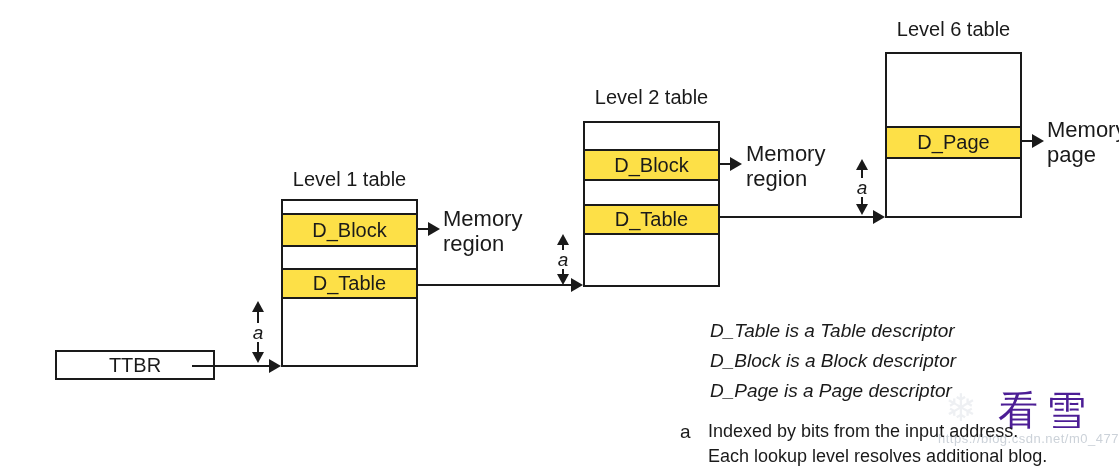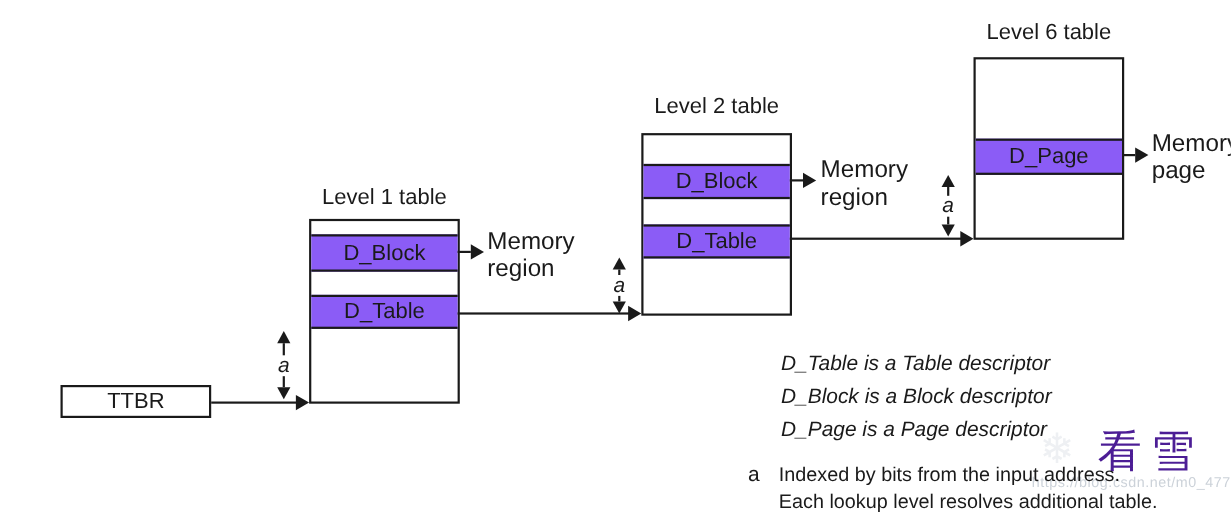--- a/index.html
+++ b/index.html
@@ -12,7 +12,7 @@
     position:absolute;left:0;right:0;box-sizing:border-box;
     border-top:2px solid #1a1a1a;border-bottom:2px solid #1a1a1a;
     display:flex;align-items:center;justify-content:center;
-    font-size:20px;background:#8b5cf6;
+    font-size:20px;background:#fde047;
   }
   .tbl-title{position:absolute;width:137px;text-align:center;font-size:20px;white-space:nowrap;}
   .hline{position:absolute;height:2px;background:#1a1a1a;}

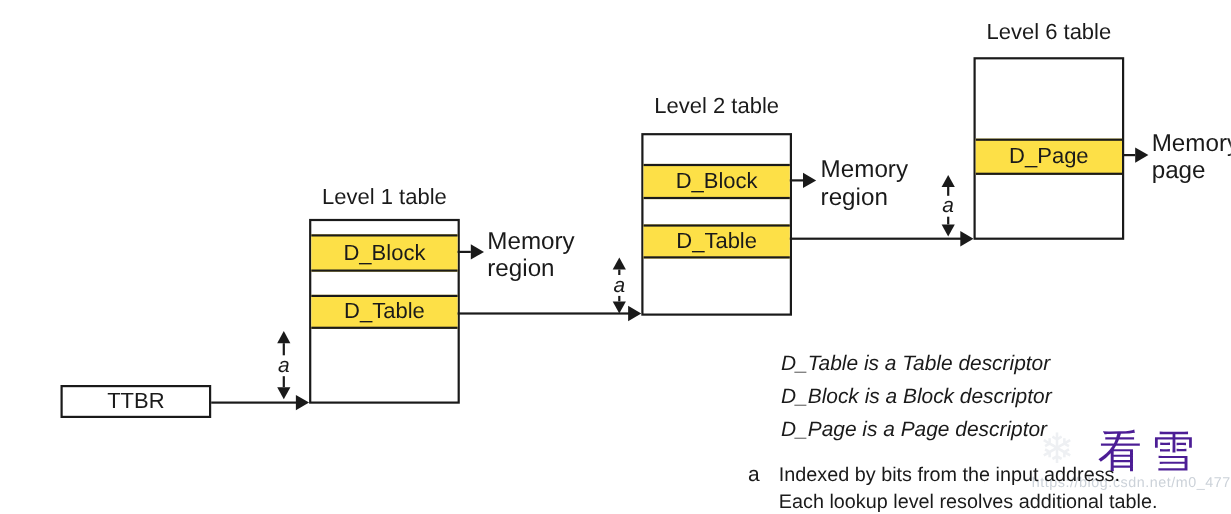--- a/index.html
+++ b/index.html
@@ -45,7 +45,7 @@
   <div class="wm wm-cn" style="left:998px;top:383px;">看雪</div>
   <div class="wm wm-url" style="left:938px;top:431px;">https://blog.csdn.net/m0_47790526</div>
 
-  <div class="box fg" style="left:55px;top:350px;width:137px;height:30px;display:flex;align-items:center;justify-content:center;font-size:20px;">
+  <div class="box fg" style="left:55px;top:350px;width:160px;height:30px;display:flex;align-items:center;justify-content:center;font-size:20px;">
     <span>TTBR</span>
   </div>
 

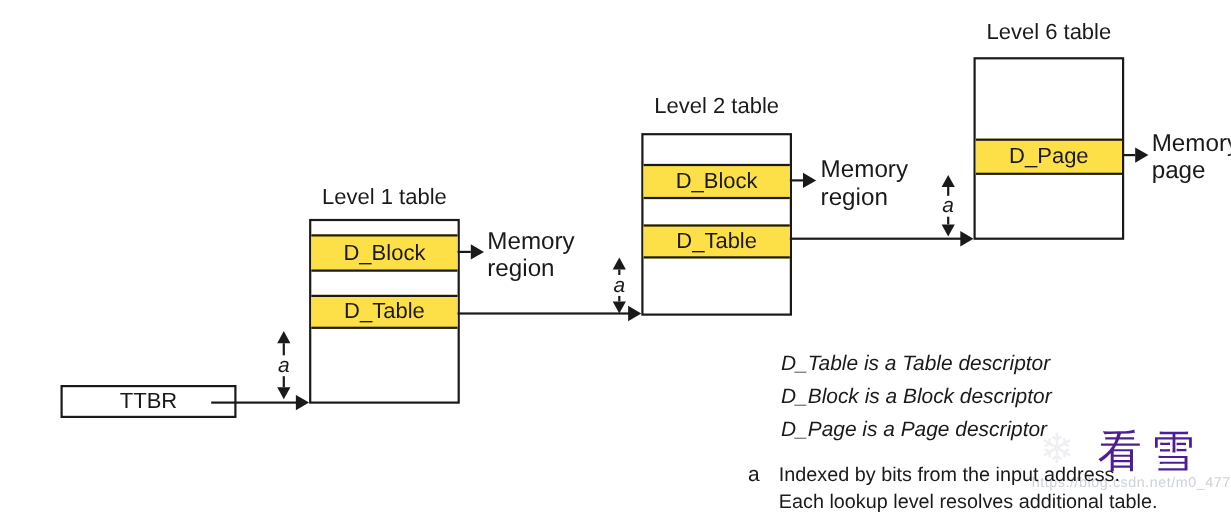--- a/index.html
+++ b/index.html
@@ -136,7 +136,7 @@
 
   <div class="footnote-marker fg" style="left:680px;top:421px;">a</div>
   <div class="footnote-line fg" style="top:421px;">Indexed by bits from the input address.</div>
-  <div class="footnote-line fg" style="top:446px;">Each lookup level resolves additional table.</div>
+  <div class="footnote-line fg" style="top:446px;">Each lookup level resolves additional blog.</div>
 
 </div>
 

